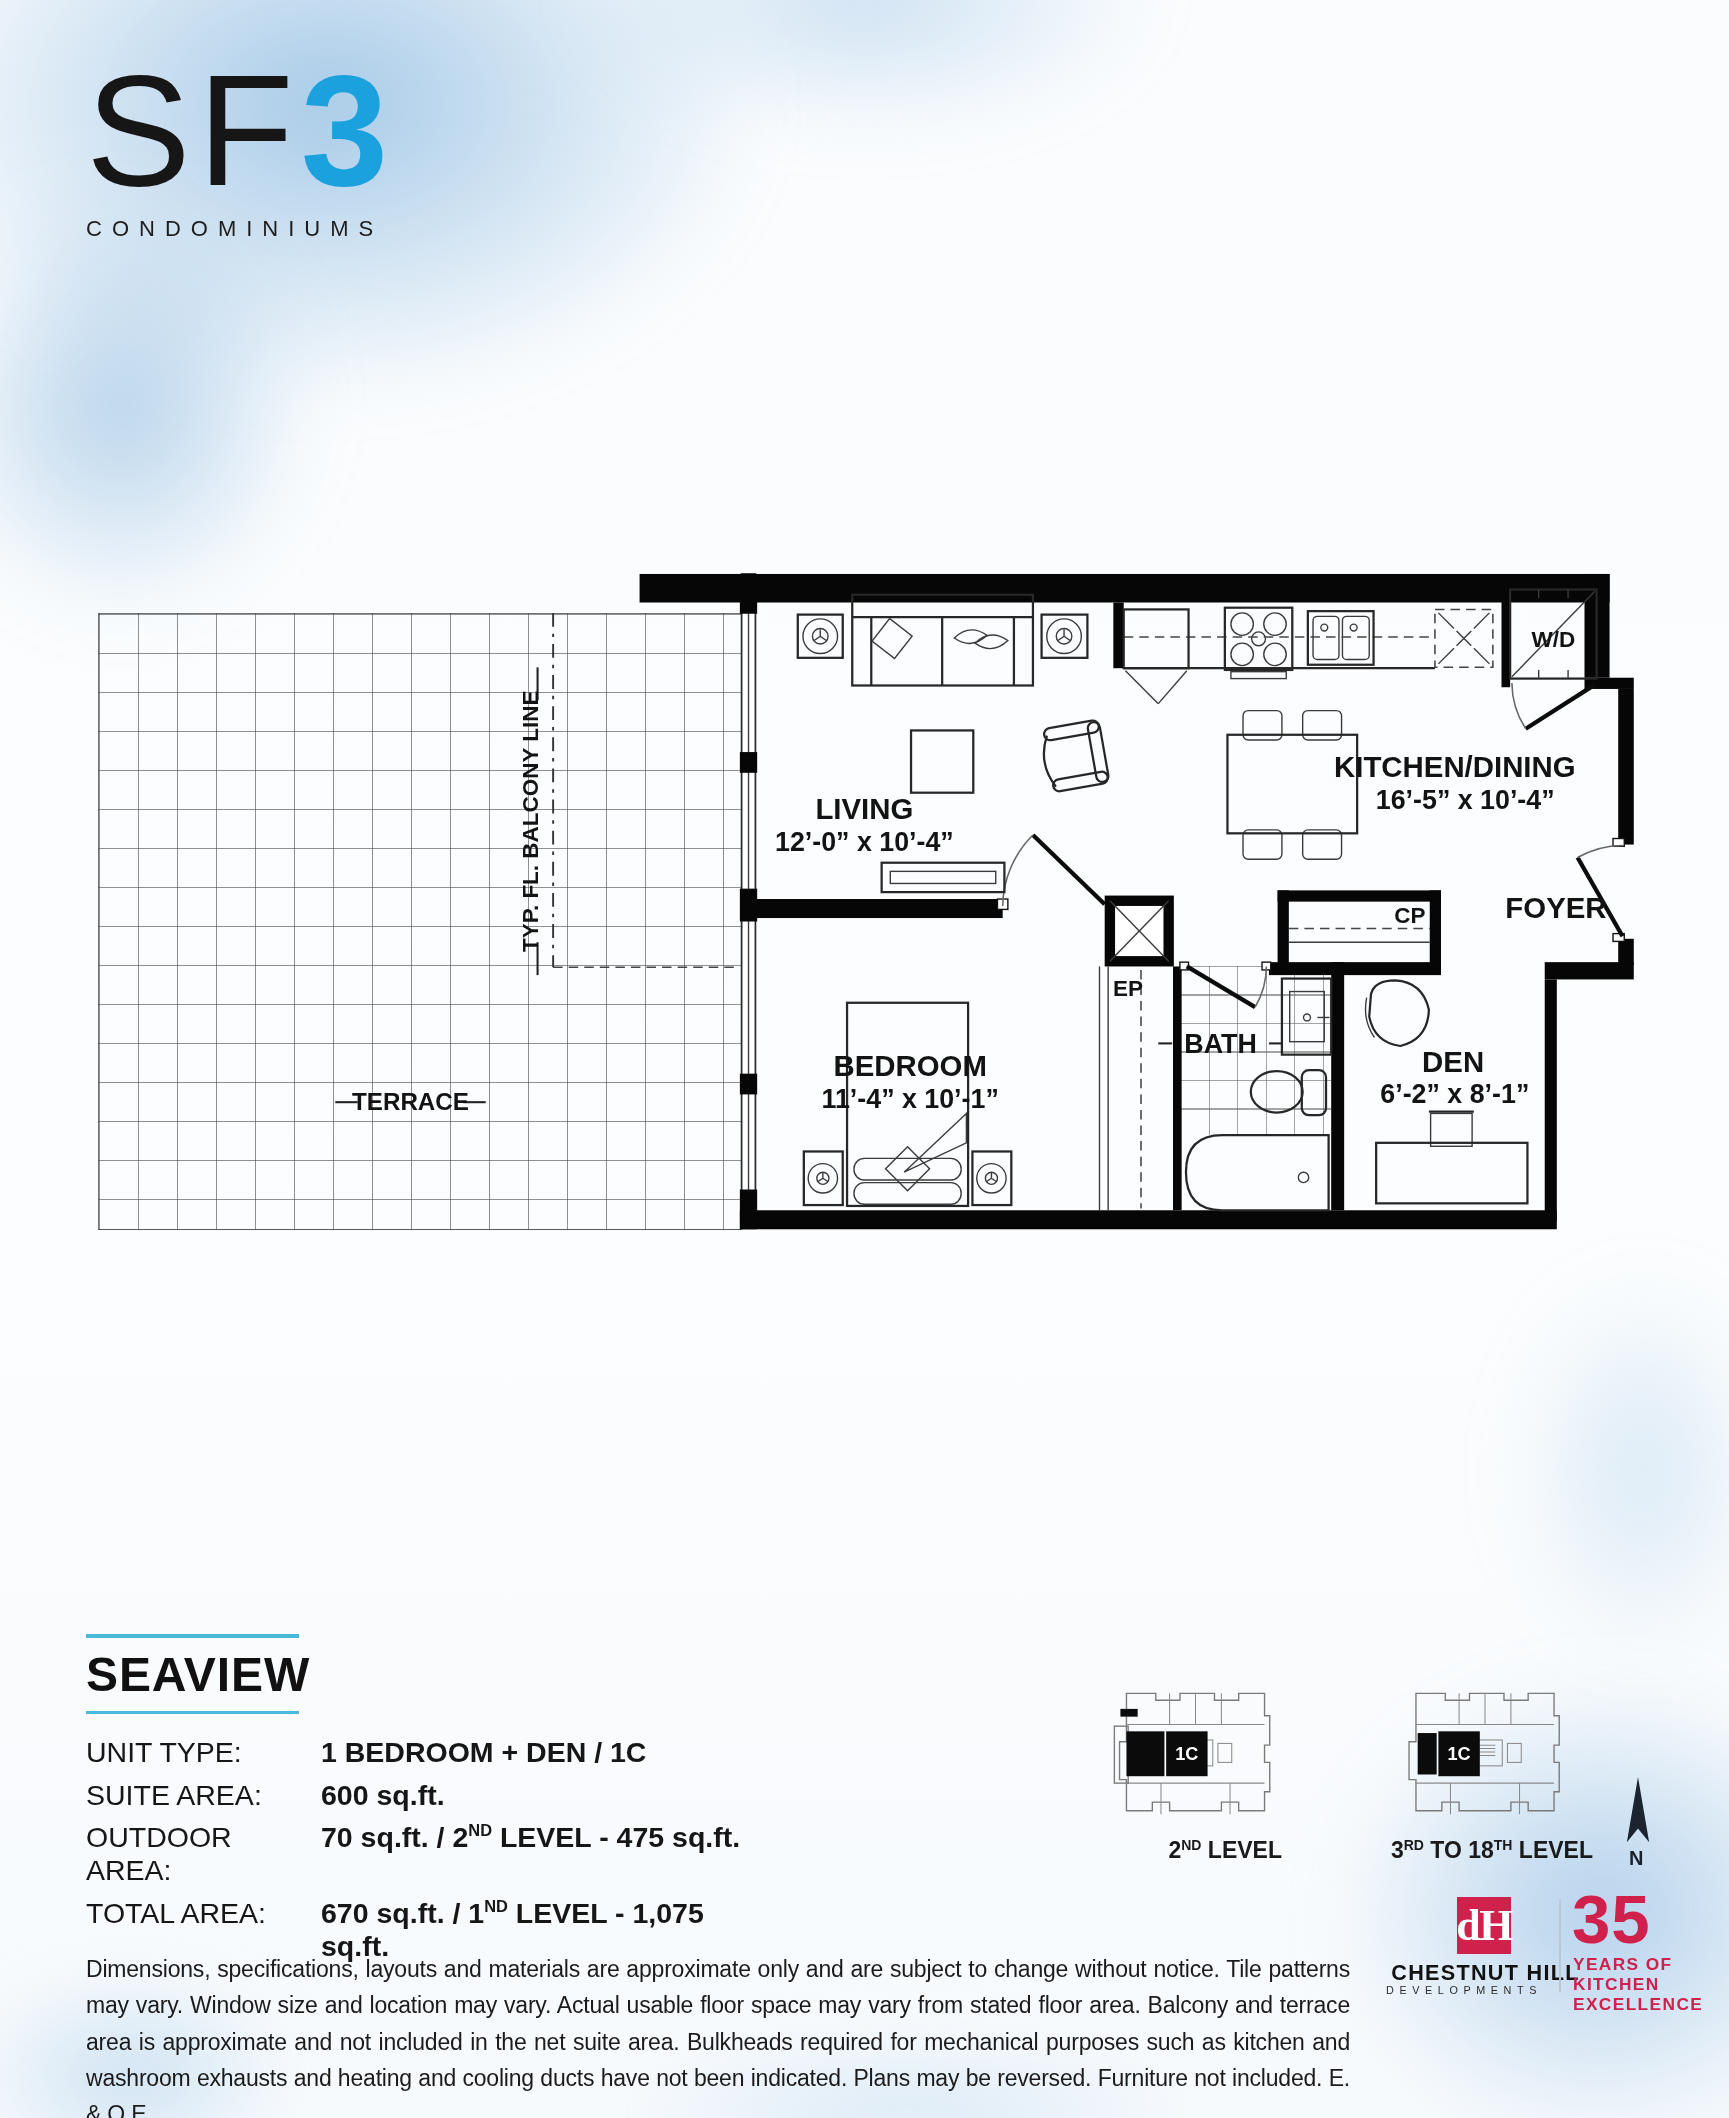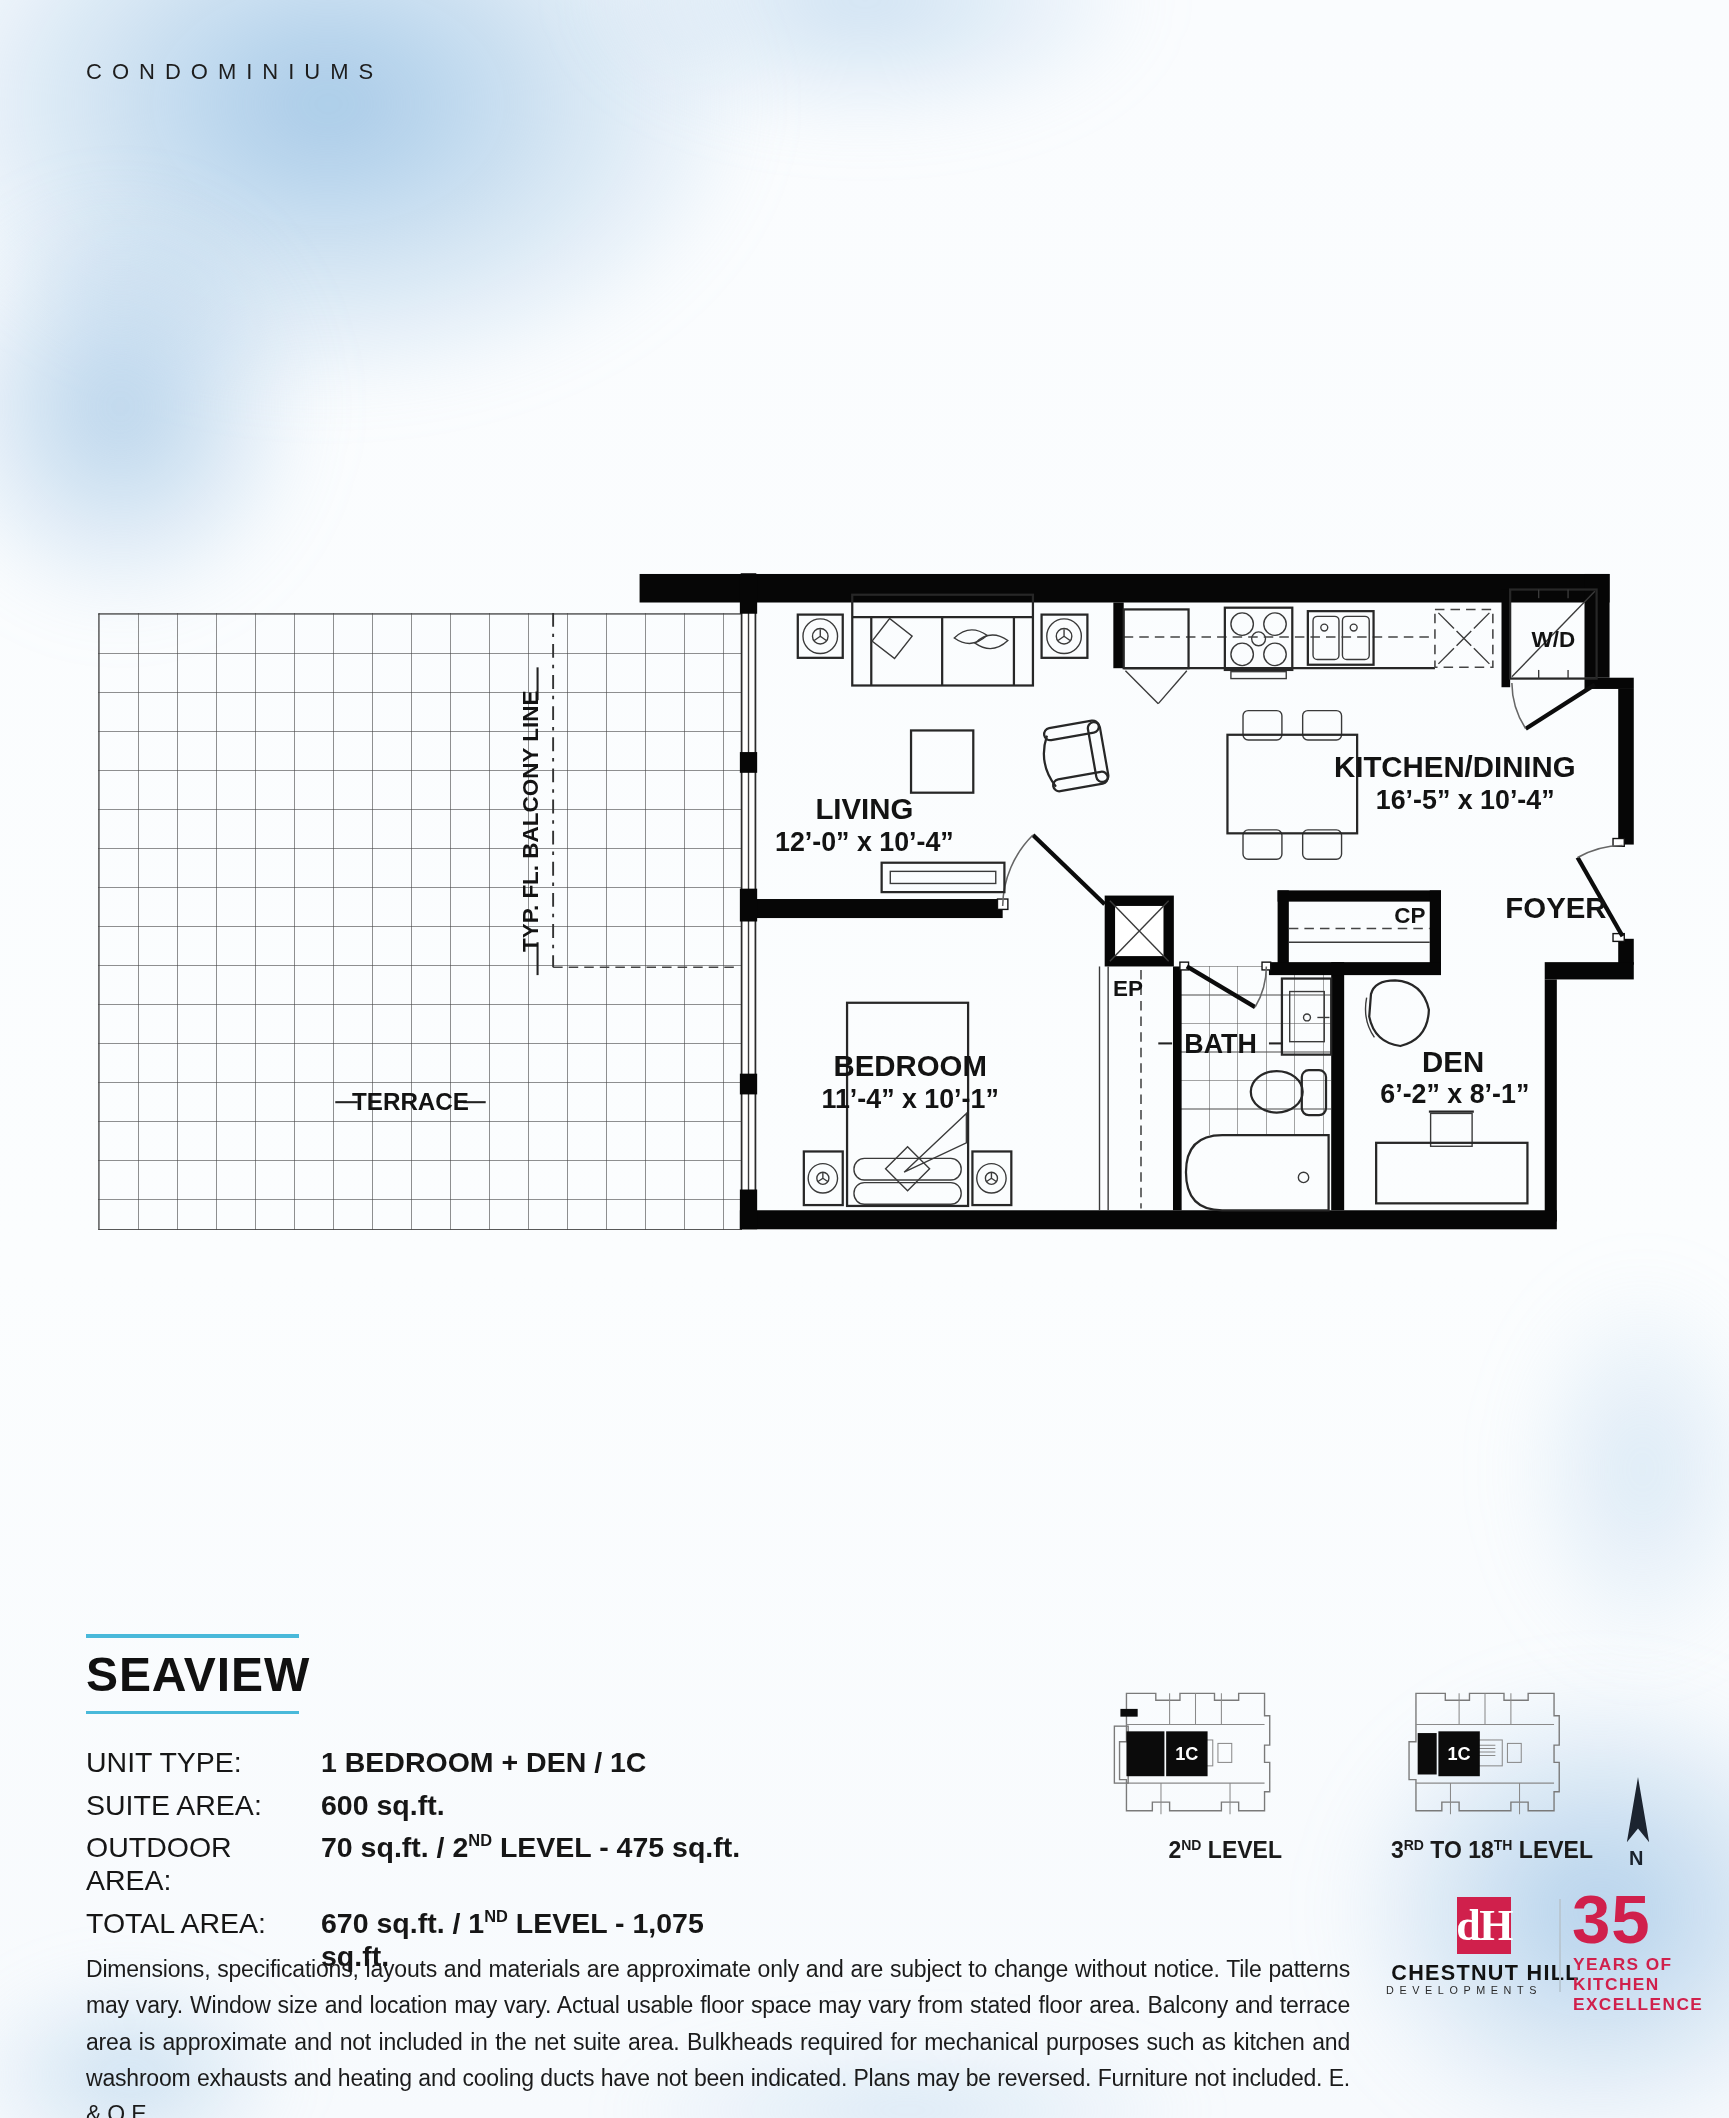--- a/index.html
+++ b/index.html
@@ -98,6 +98,7 @@
   <div class="wc wc7"></div>
 
   <div class="abs brand">
+    <div class="brand-line"><span class="brand-thin">SF</span><span class="brand-accent">3</span></div>
     <div class="brand-sub">CONDOMINIUMS</div>
   </div>
 

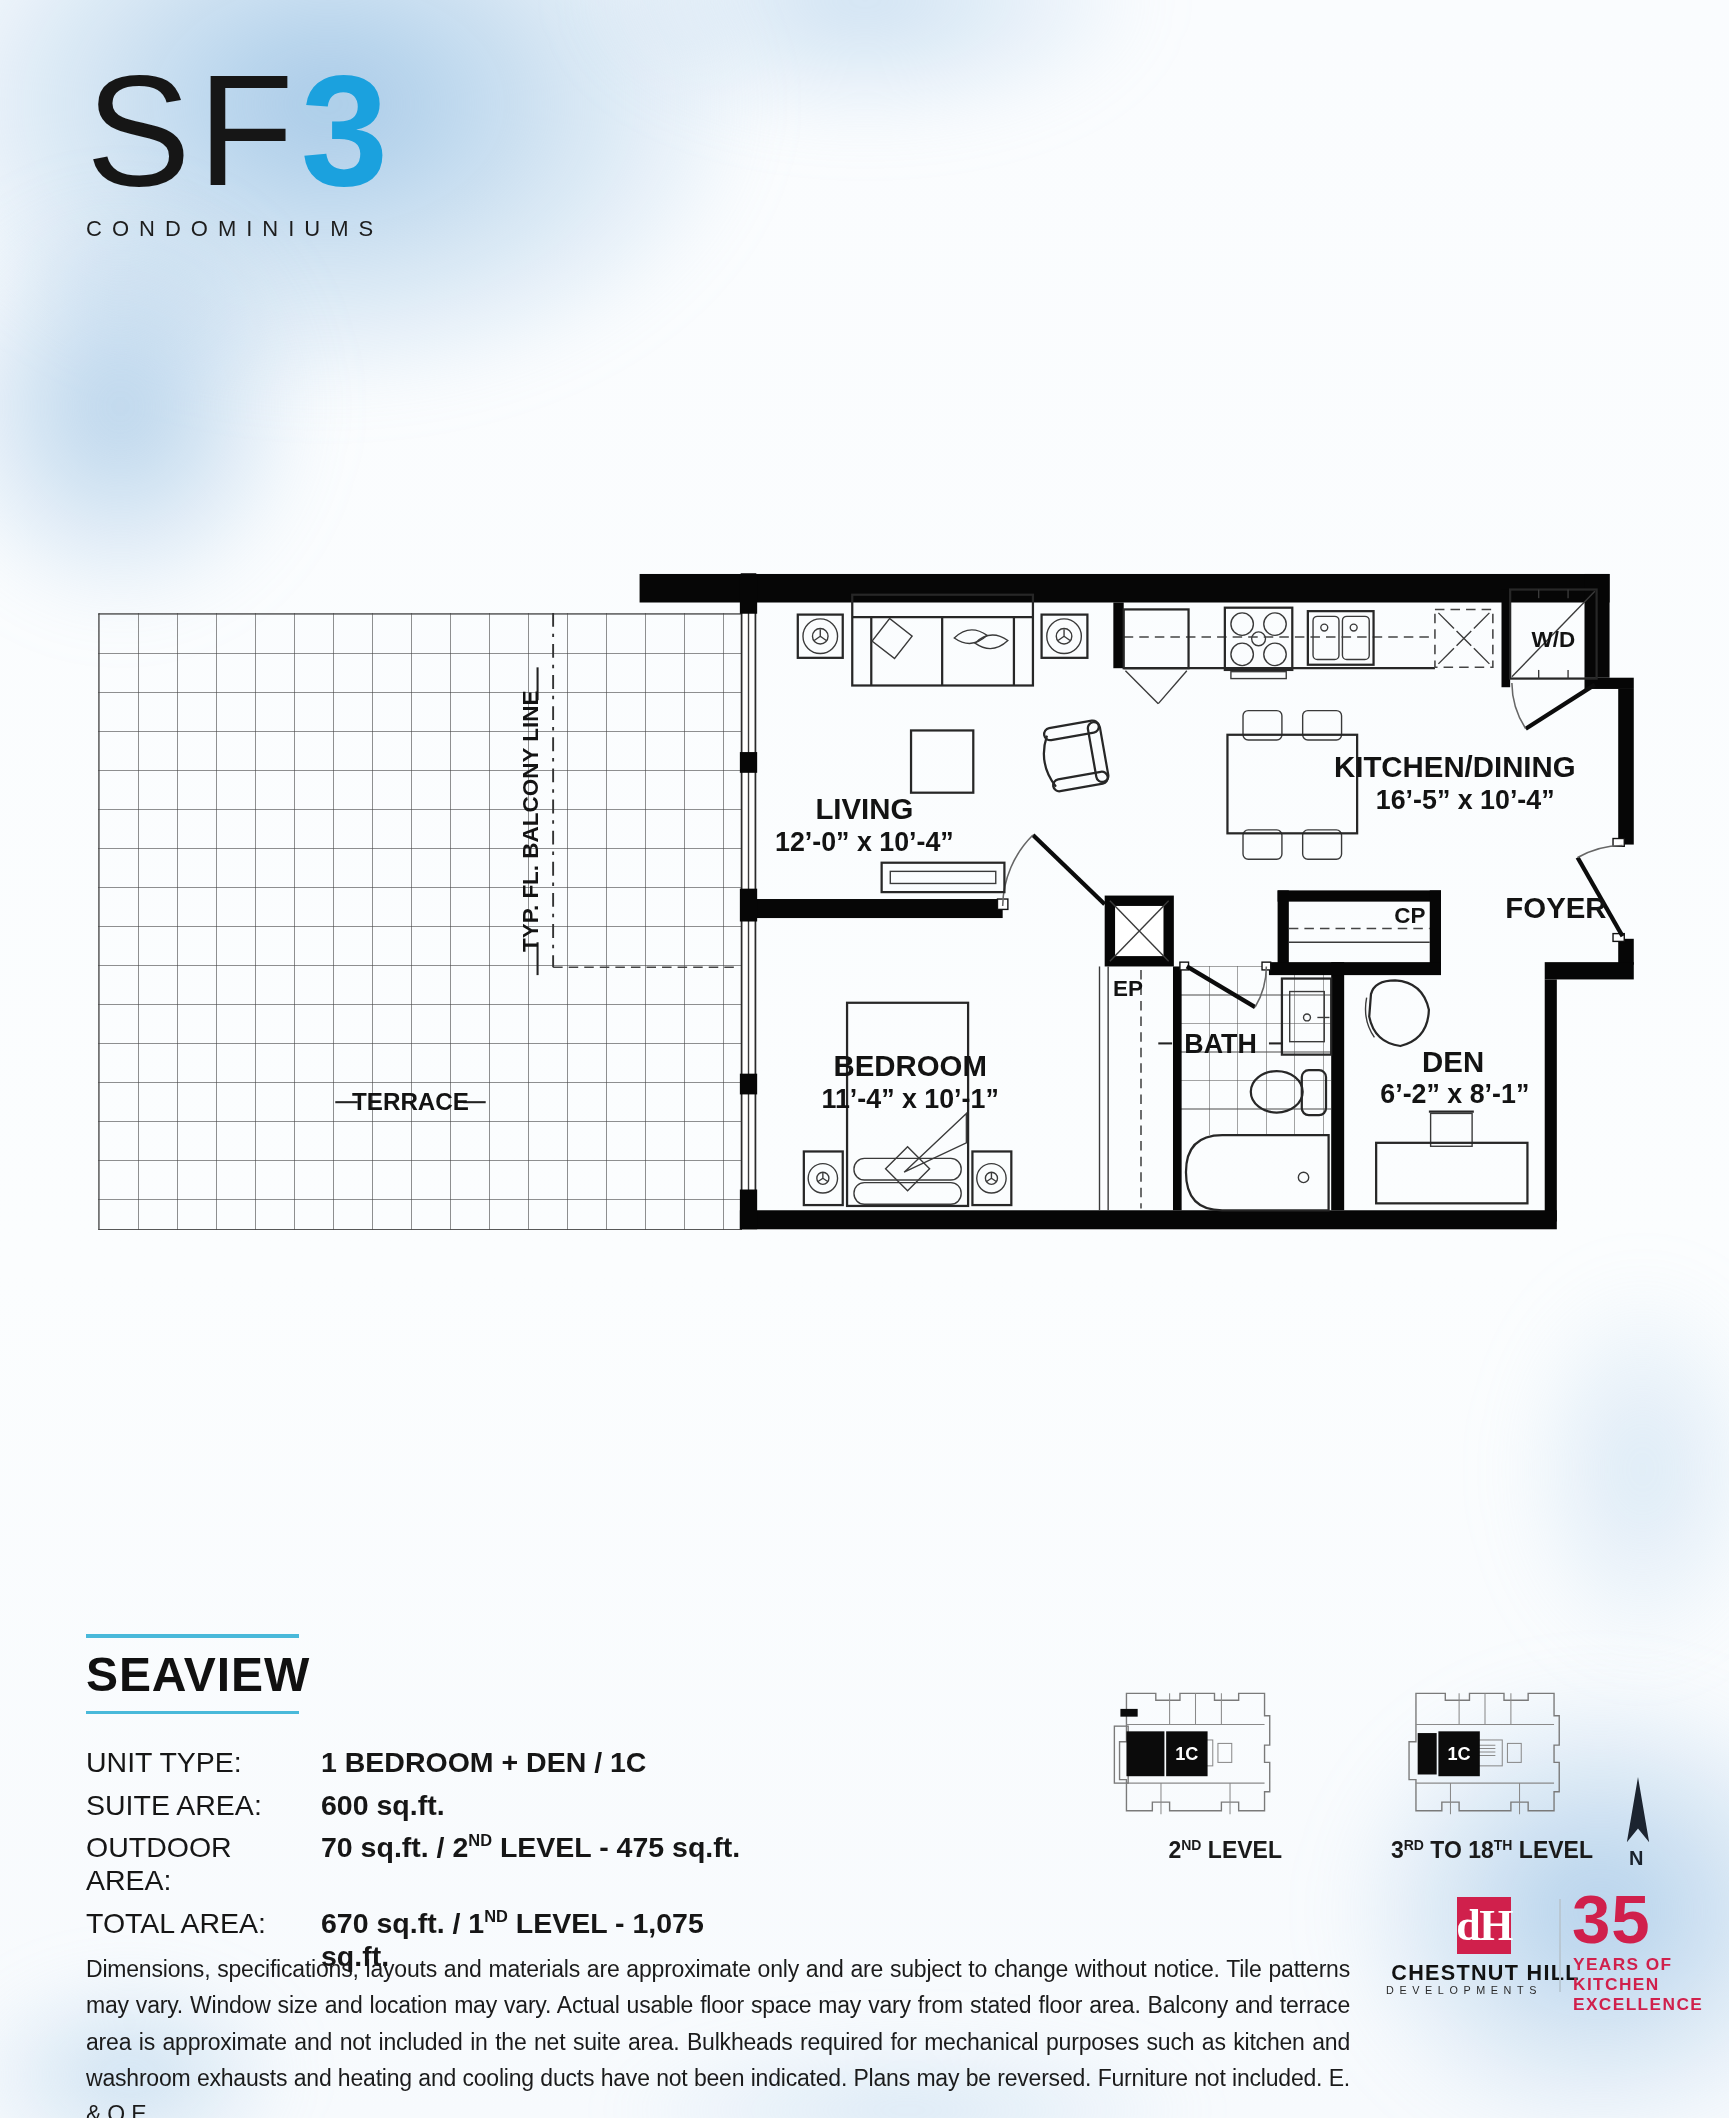--- a/index.html
+++ b/index.html
@@ -53,7 +53,7 @@
   .info{left:86px;top:1634px;width:657px;}
   .rule{width:213px;height:3.5px;background:#49b9da;}
   .unit-title{font-size:48px;font-weight:bold;letter-spacing:0.9px;color:#111;margin:9.5px 0 8.6px 0;}
-  .spec{margin-top:32px;}
+  .spec{margin-top:22px;}
   .spec-row{display:flex;font-size:28.5px;color:#161616;margin-bottom:9.5px;}
   .spec-label{width:235px;flex:none;}
   .spec-value{font-weight:bold;}

